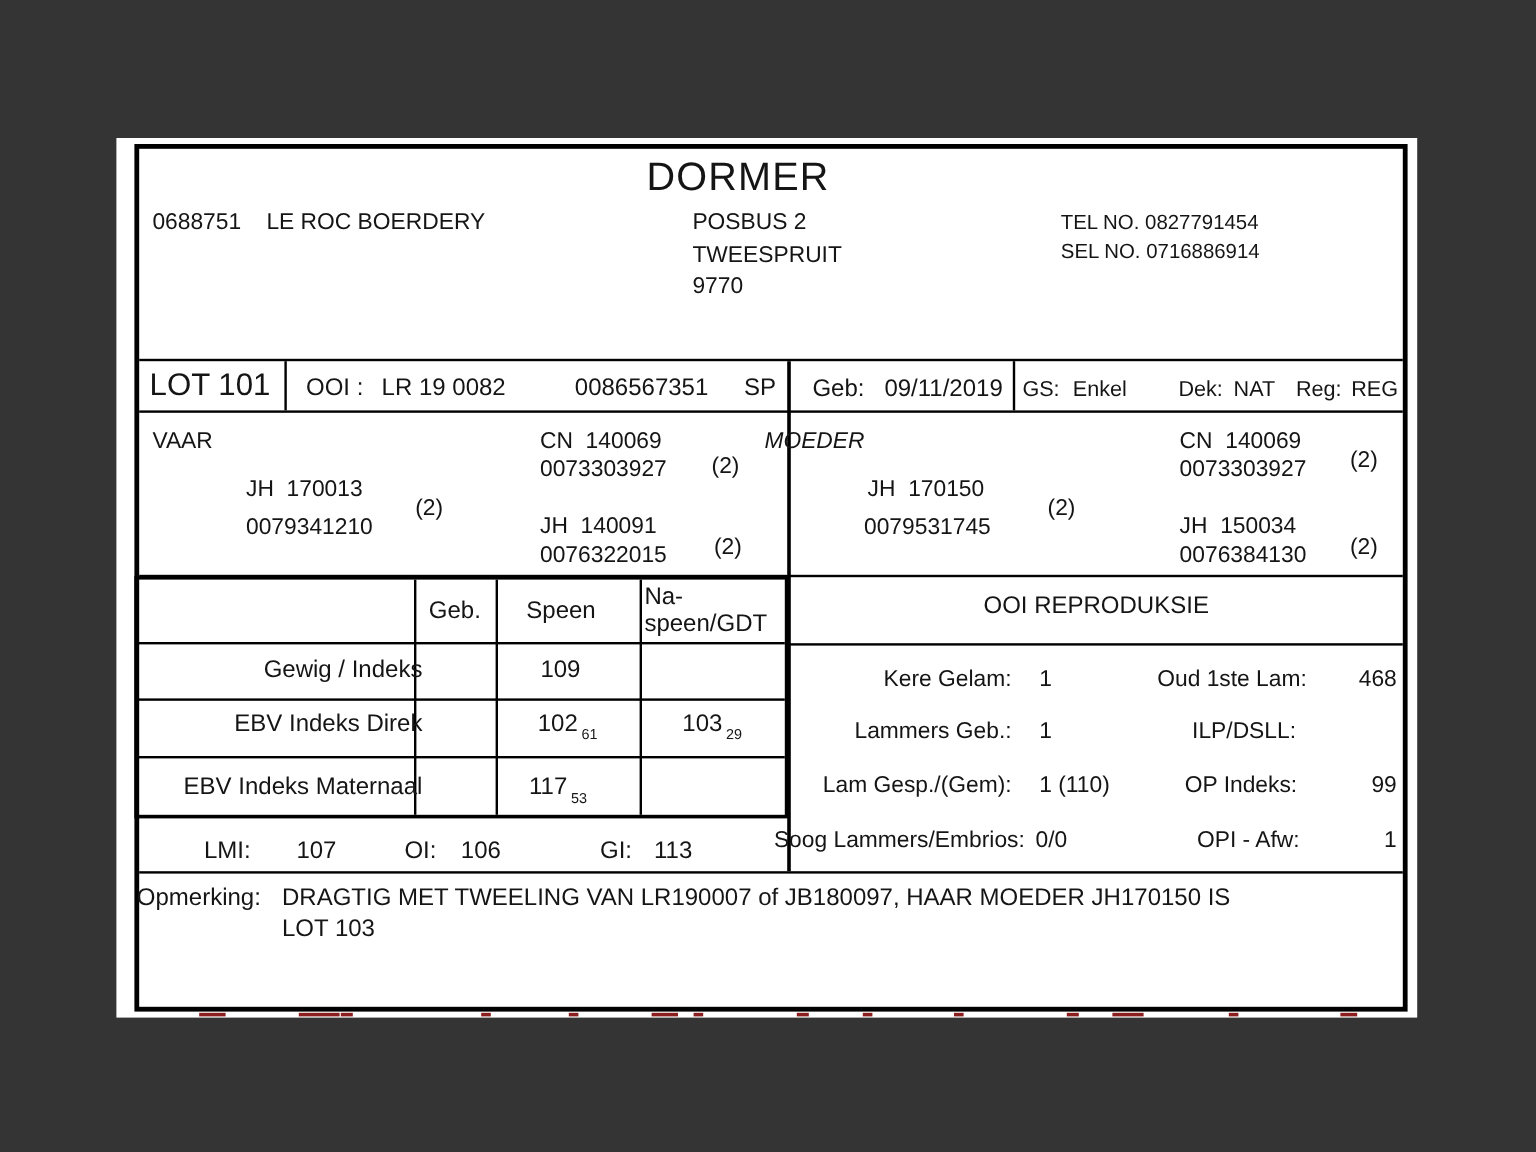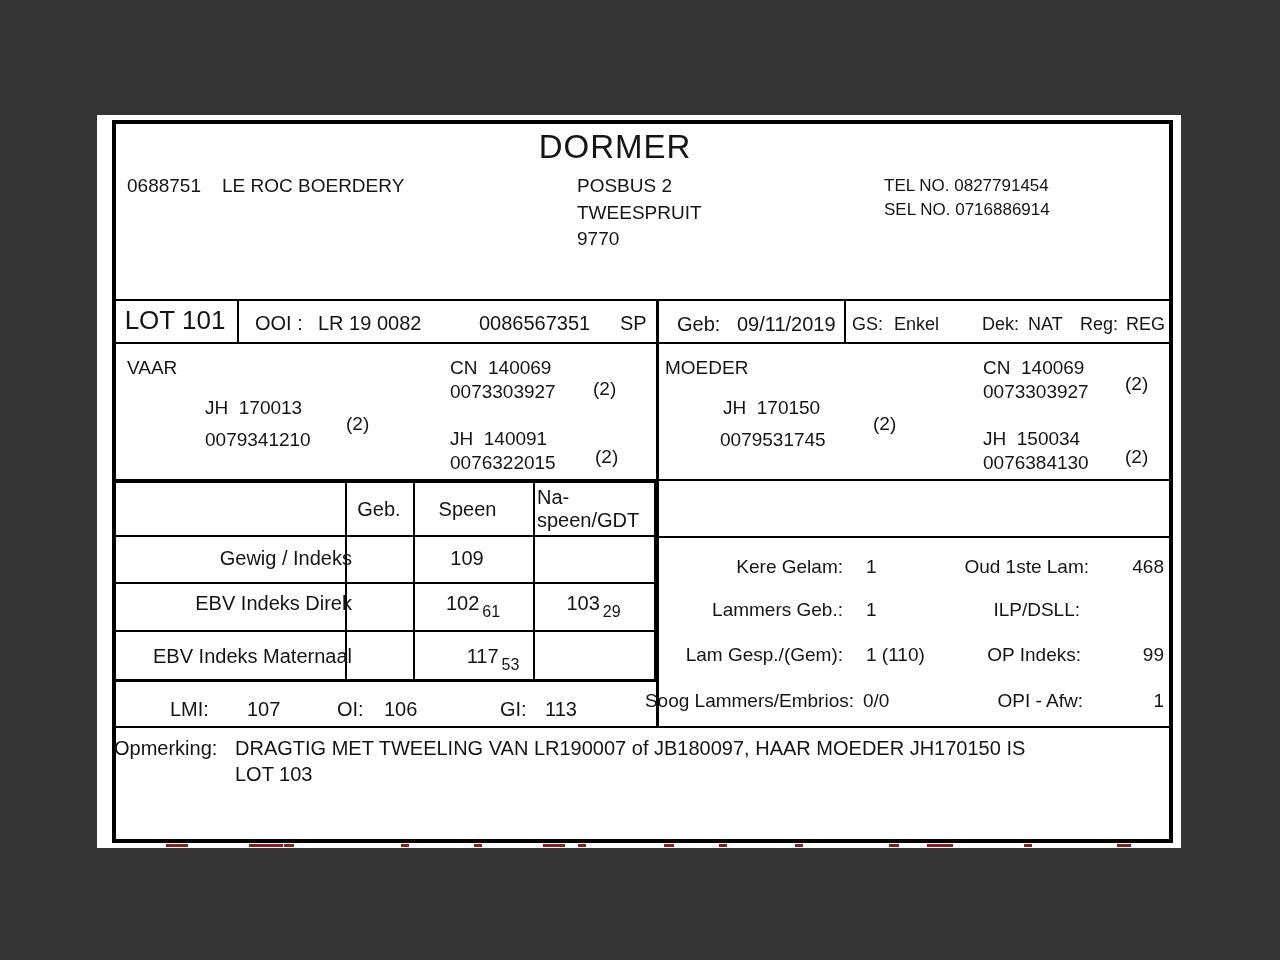--- a/index.html
+++ b/index.html
@@ -89,7 +89,7 @@
   <div class="t fs19" style="left:353px; top:337px;">0076322015</div>
   <div class="t fs19" style="left:498px; top:331px;">(2)</div>
 
-  <div class="t fs19" style="left:568px; top:242px;">MOEDER</div>
+  <div class="t fs19" style="left:540px; top:242px;font-style:italic;">MOEDER</div>
   <div class="t fs19" style="left:626px; top:282px;">JH  170150</div>
   <div class="t fs19" style="left:623px; top:314px;">0079531745</div>
   <div class="t fs19" style="left:776px; top:298px;">(2)</div>

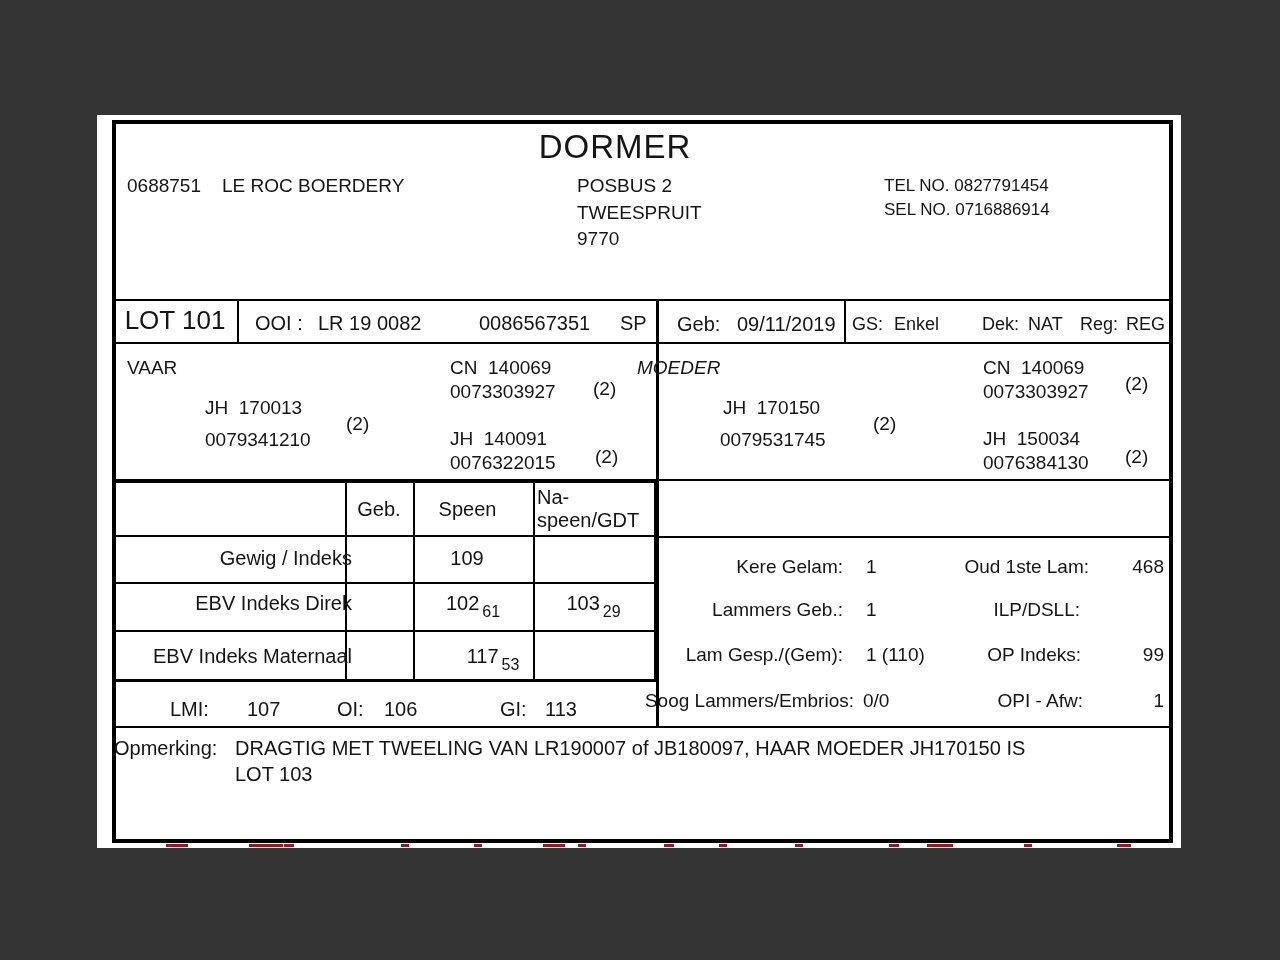--- a/index.html
+++ b/index.html
@@ -125,6 +125,7 @@
     <div class="t fs20 ctr" style="left:312px; top:162px; width:132px;"><span>117</span><span class="sub">53</span></div>
   </div>
 
+  <div class="t fs20 ctr" style="left:560px; top:379px; width:513px;">OOI REPRODUKSIE</div>
   <div class="hl" style="left:560px; top:421px; width:512px;"></div>
 
   <div class="t fs19" style="right:338px; top:441px;margin-left:20px;">Kere Gelam:</div>

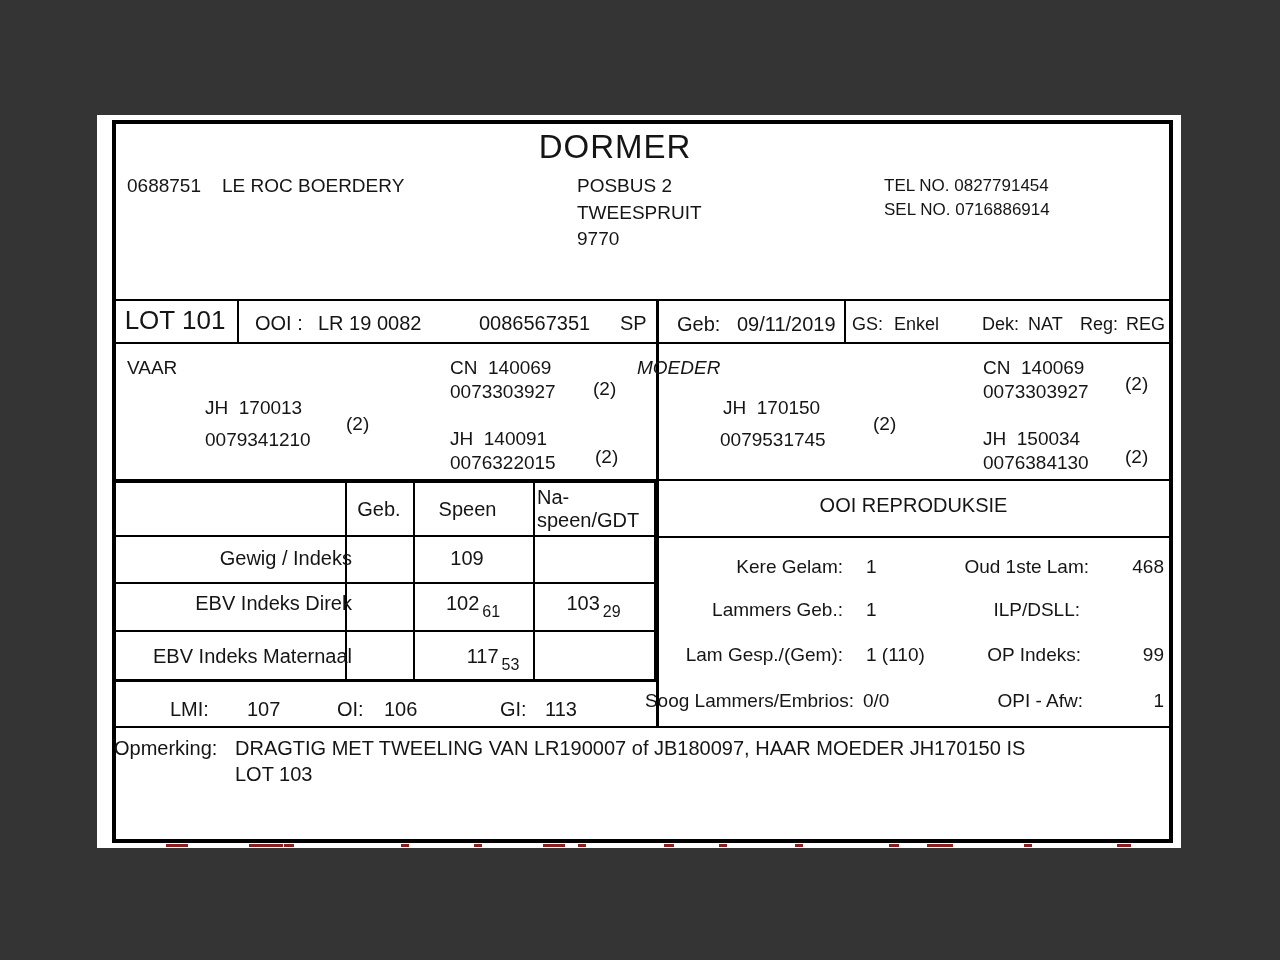--- a/index.html
+++ b/index.html
@@ -39,7 +39,7 @@
     width: 545px; height: 202px;
     border: 3px solid #000;
   }
-  .sub { font-size: 16px; vertical-align: -7px; margin-left: 3px; }
+  .sub { font-size: 12px; vertical-align: -7px; margin-left: 3px; }
   .red-mark { position: absolute; top: 0; height: 3px; }
   .marks-strip { position: absolute; left: 0; top: 729px; width: 1084px; height: 4px; }
 </style>

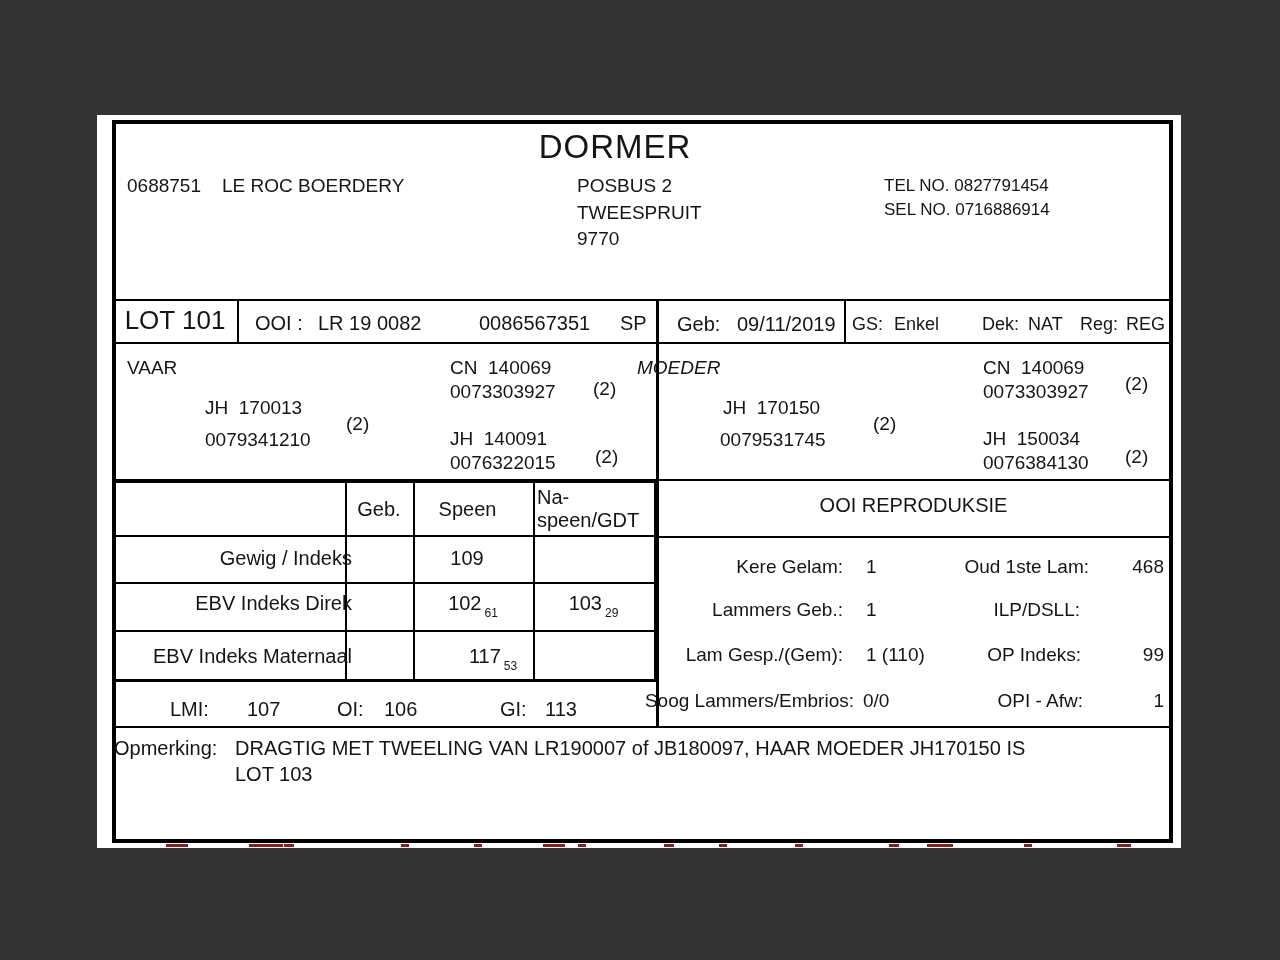--- a/index.html
+++ b/index.html
@@ -122,7 +122,7 @@
     <div class="t fs20 ctr" style="left:418px; top:109px; width:121px;"><span>103</span><span class="sub">29</span></div>
 
     <div class="t fs20" style="right:302px; top:162px;">EBV Indeks Maternaal</div>
-    <div class="t fs20 ctr" style="left:312px; top:162px; width:132px;"><span>117</span><span class="sub">53</span></div>
+    <div class="t fs20 ctr" style="left:284px; top:162px; width:132px;"><span>117</span><span class="sub">53</span></div>
   </div>
 
   <div class="t fs20 ctr" style="left:560px; top:379px; width:513px;">OOI REPRODUKSIE</div>

